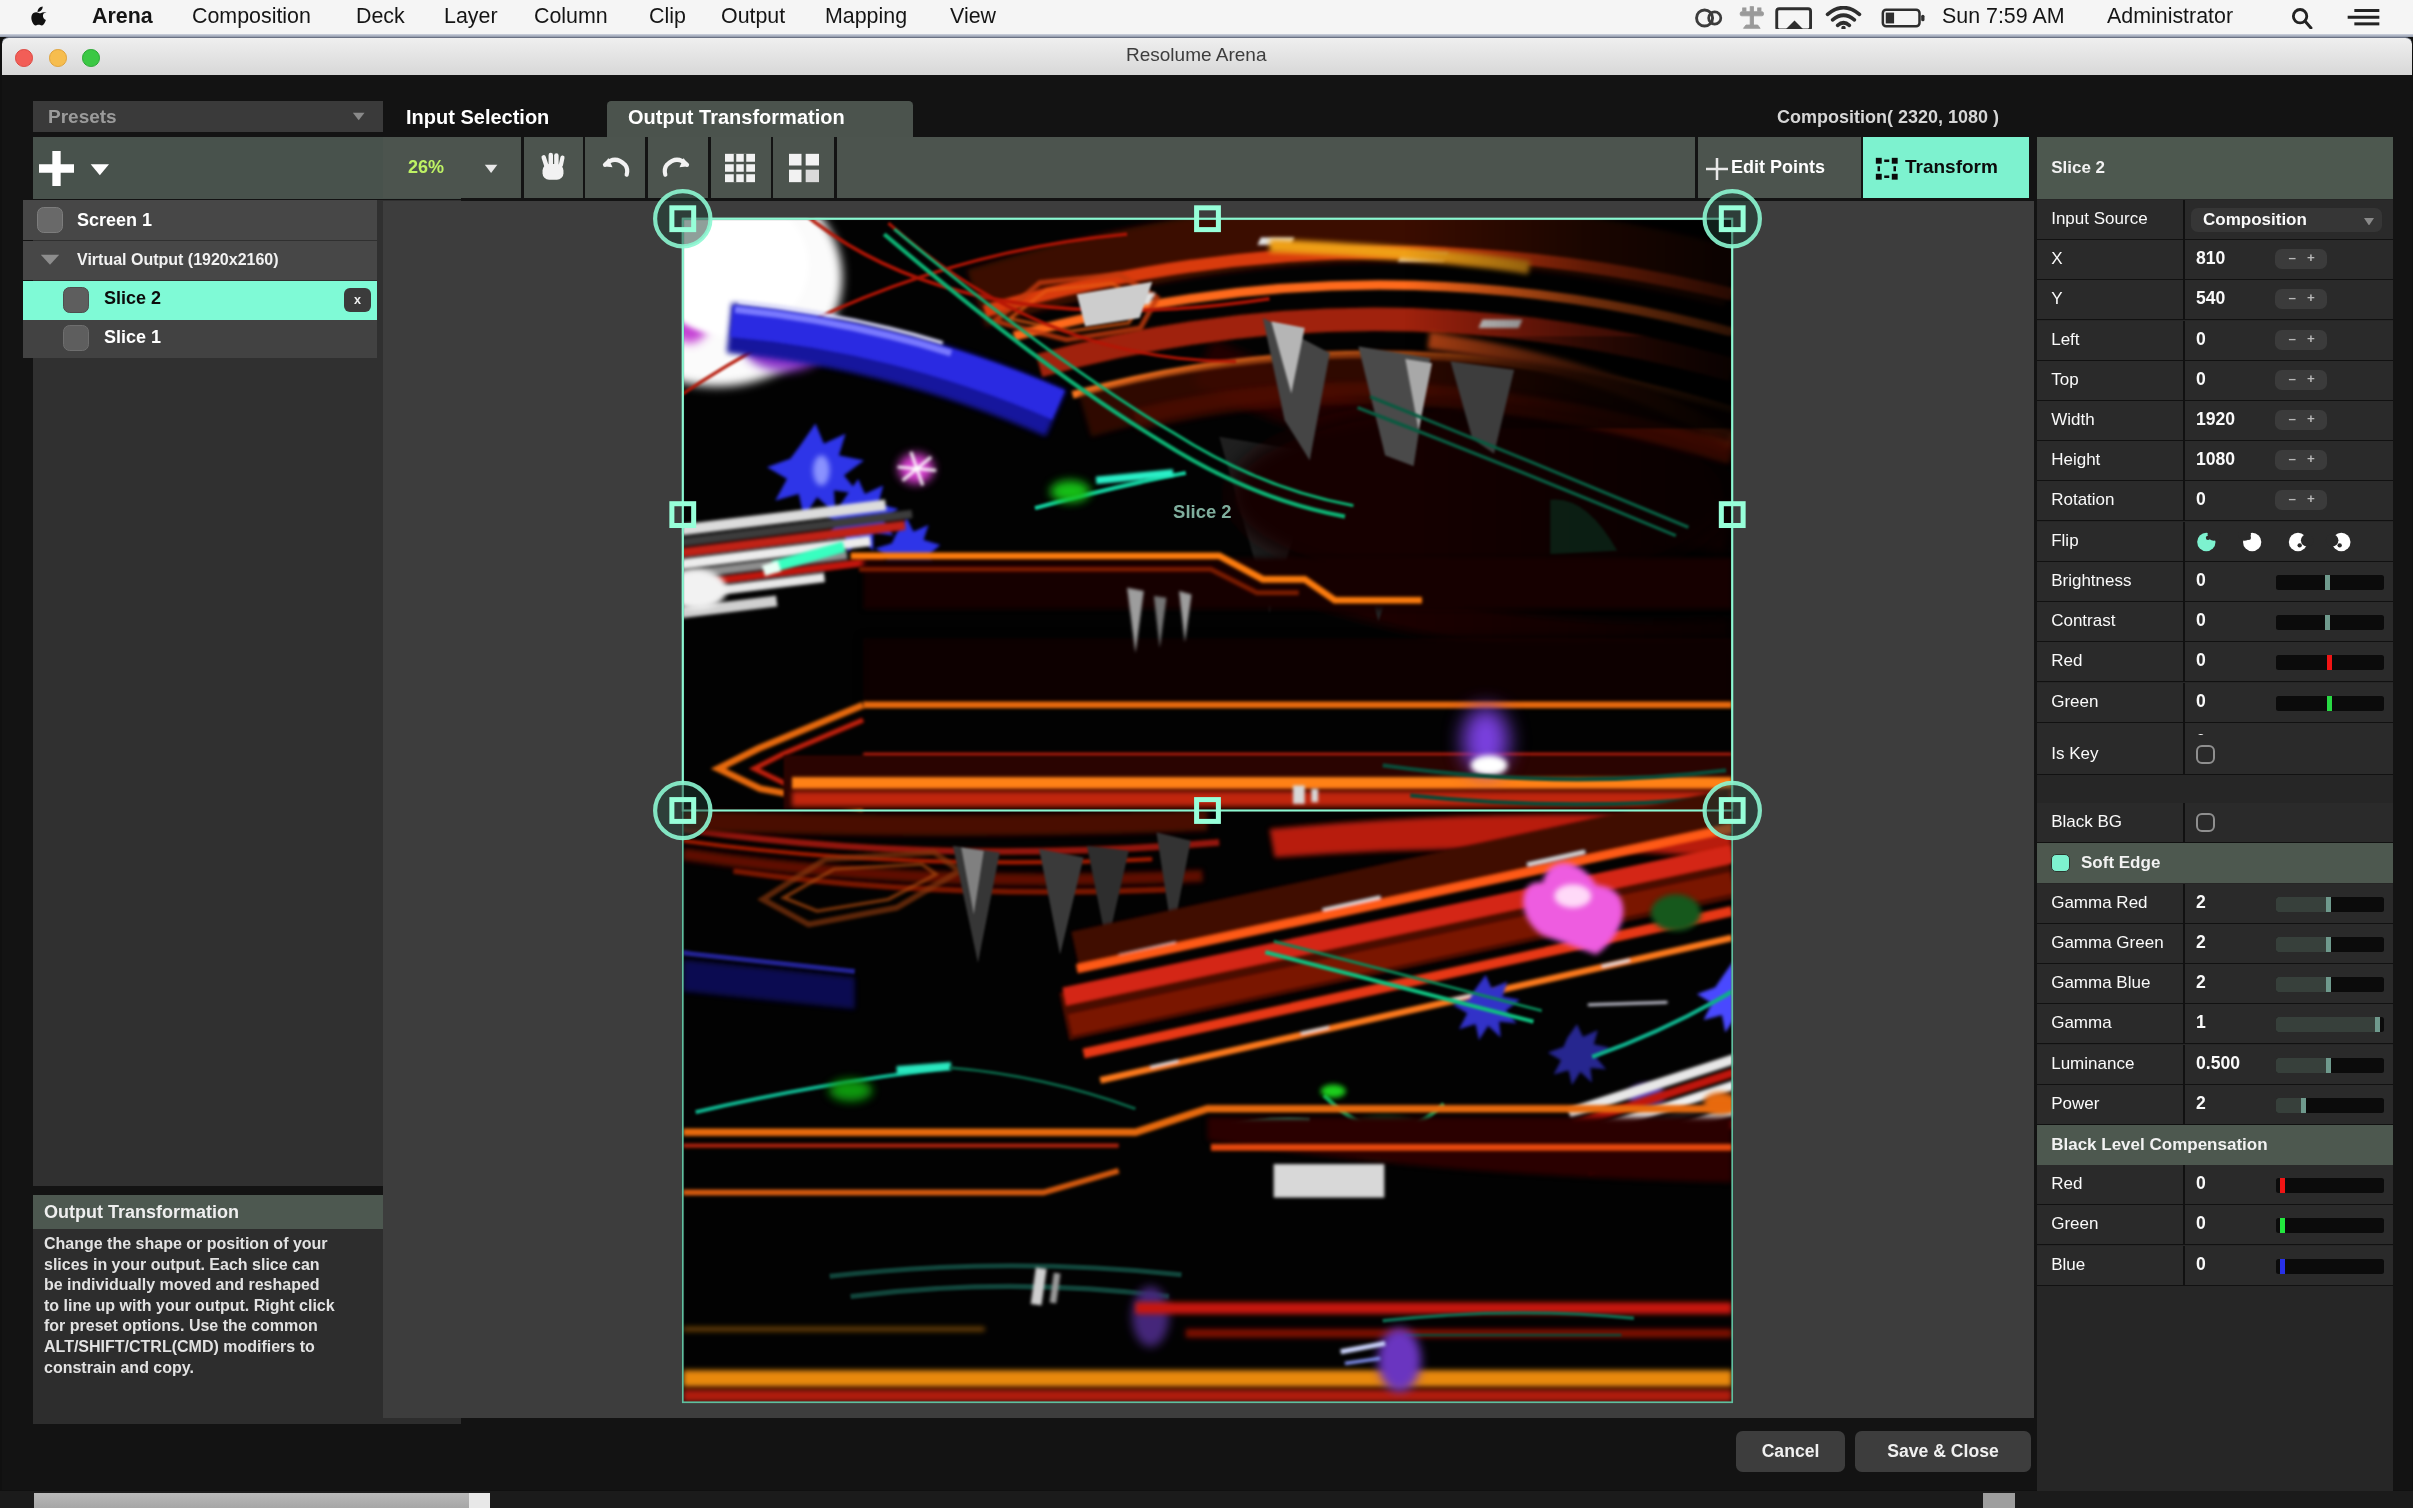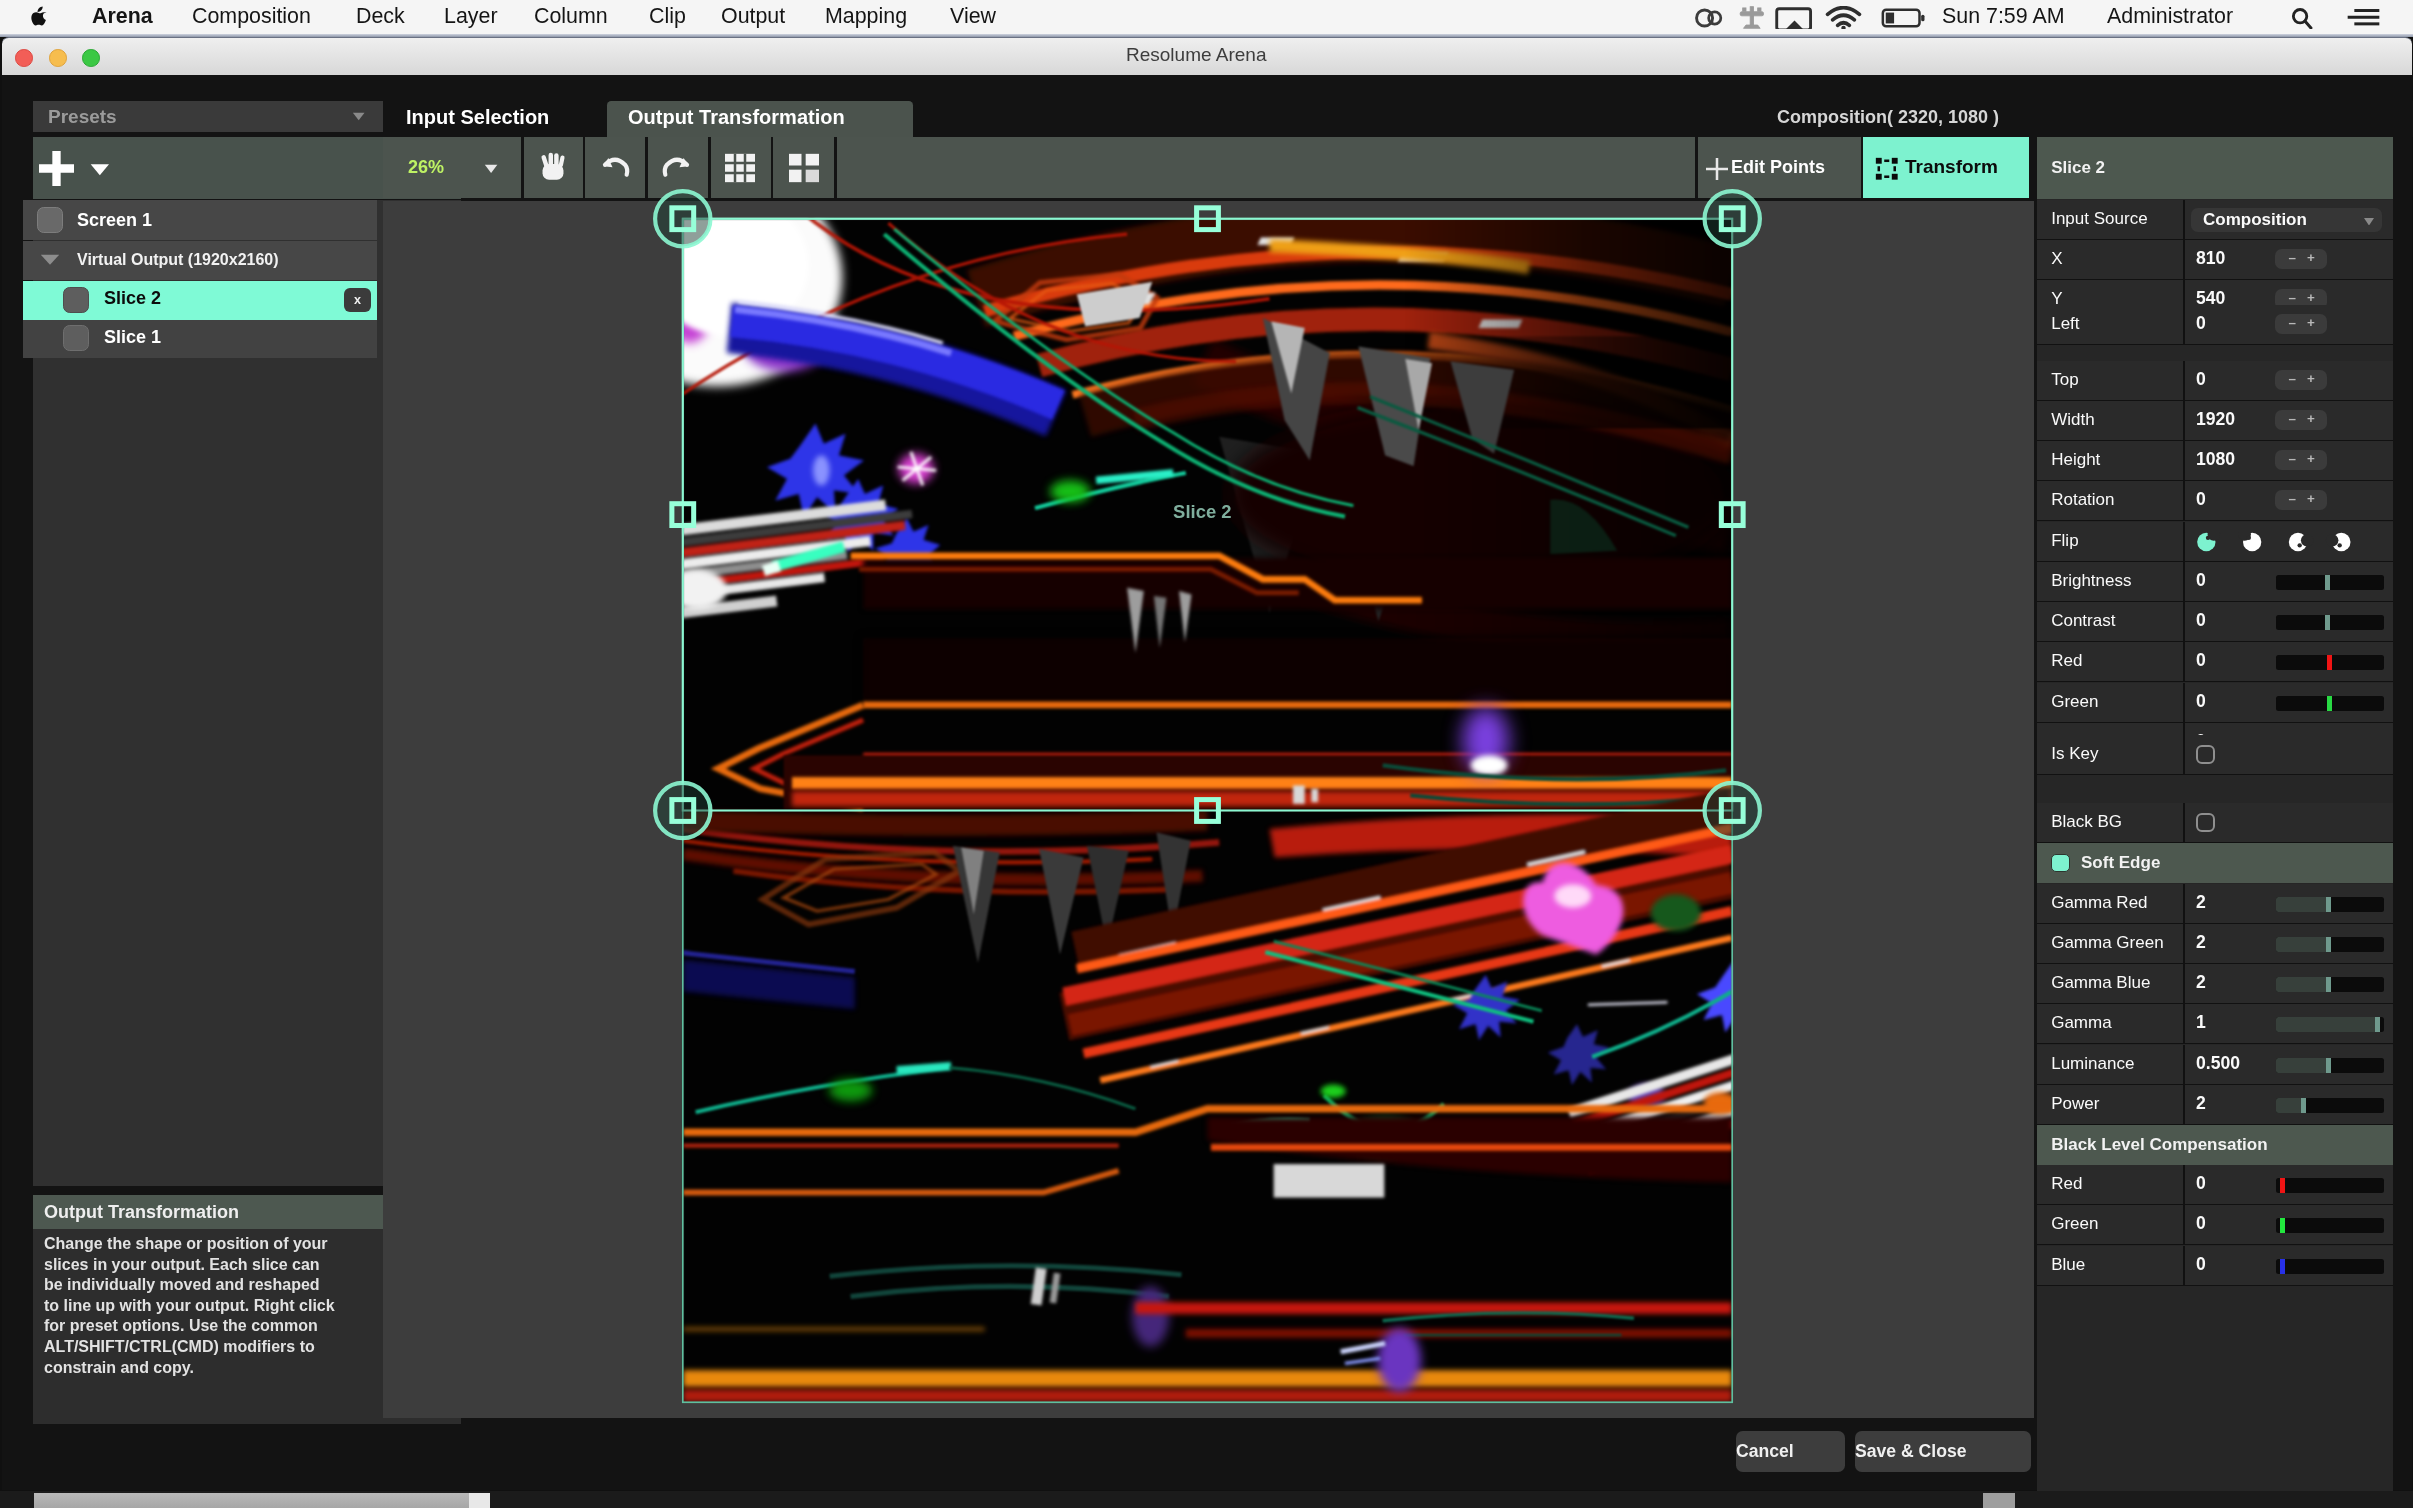--- a/index.html
+++ b/index.html
@@ -527,7 +527,7 @@
         <i style="left:32px">+</i>
       </div>
     </div>
-<div class="prow" style="top:168px">
+<div class="prow" style="top:184px">
       <span class="lab">Left</span>
       <div class="vdiv"></div>
       <span class="val">0</span>

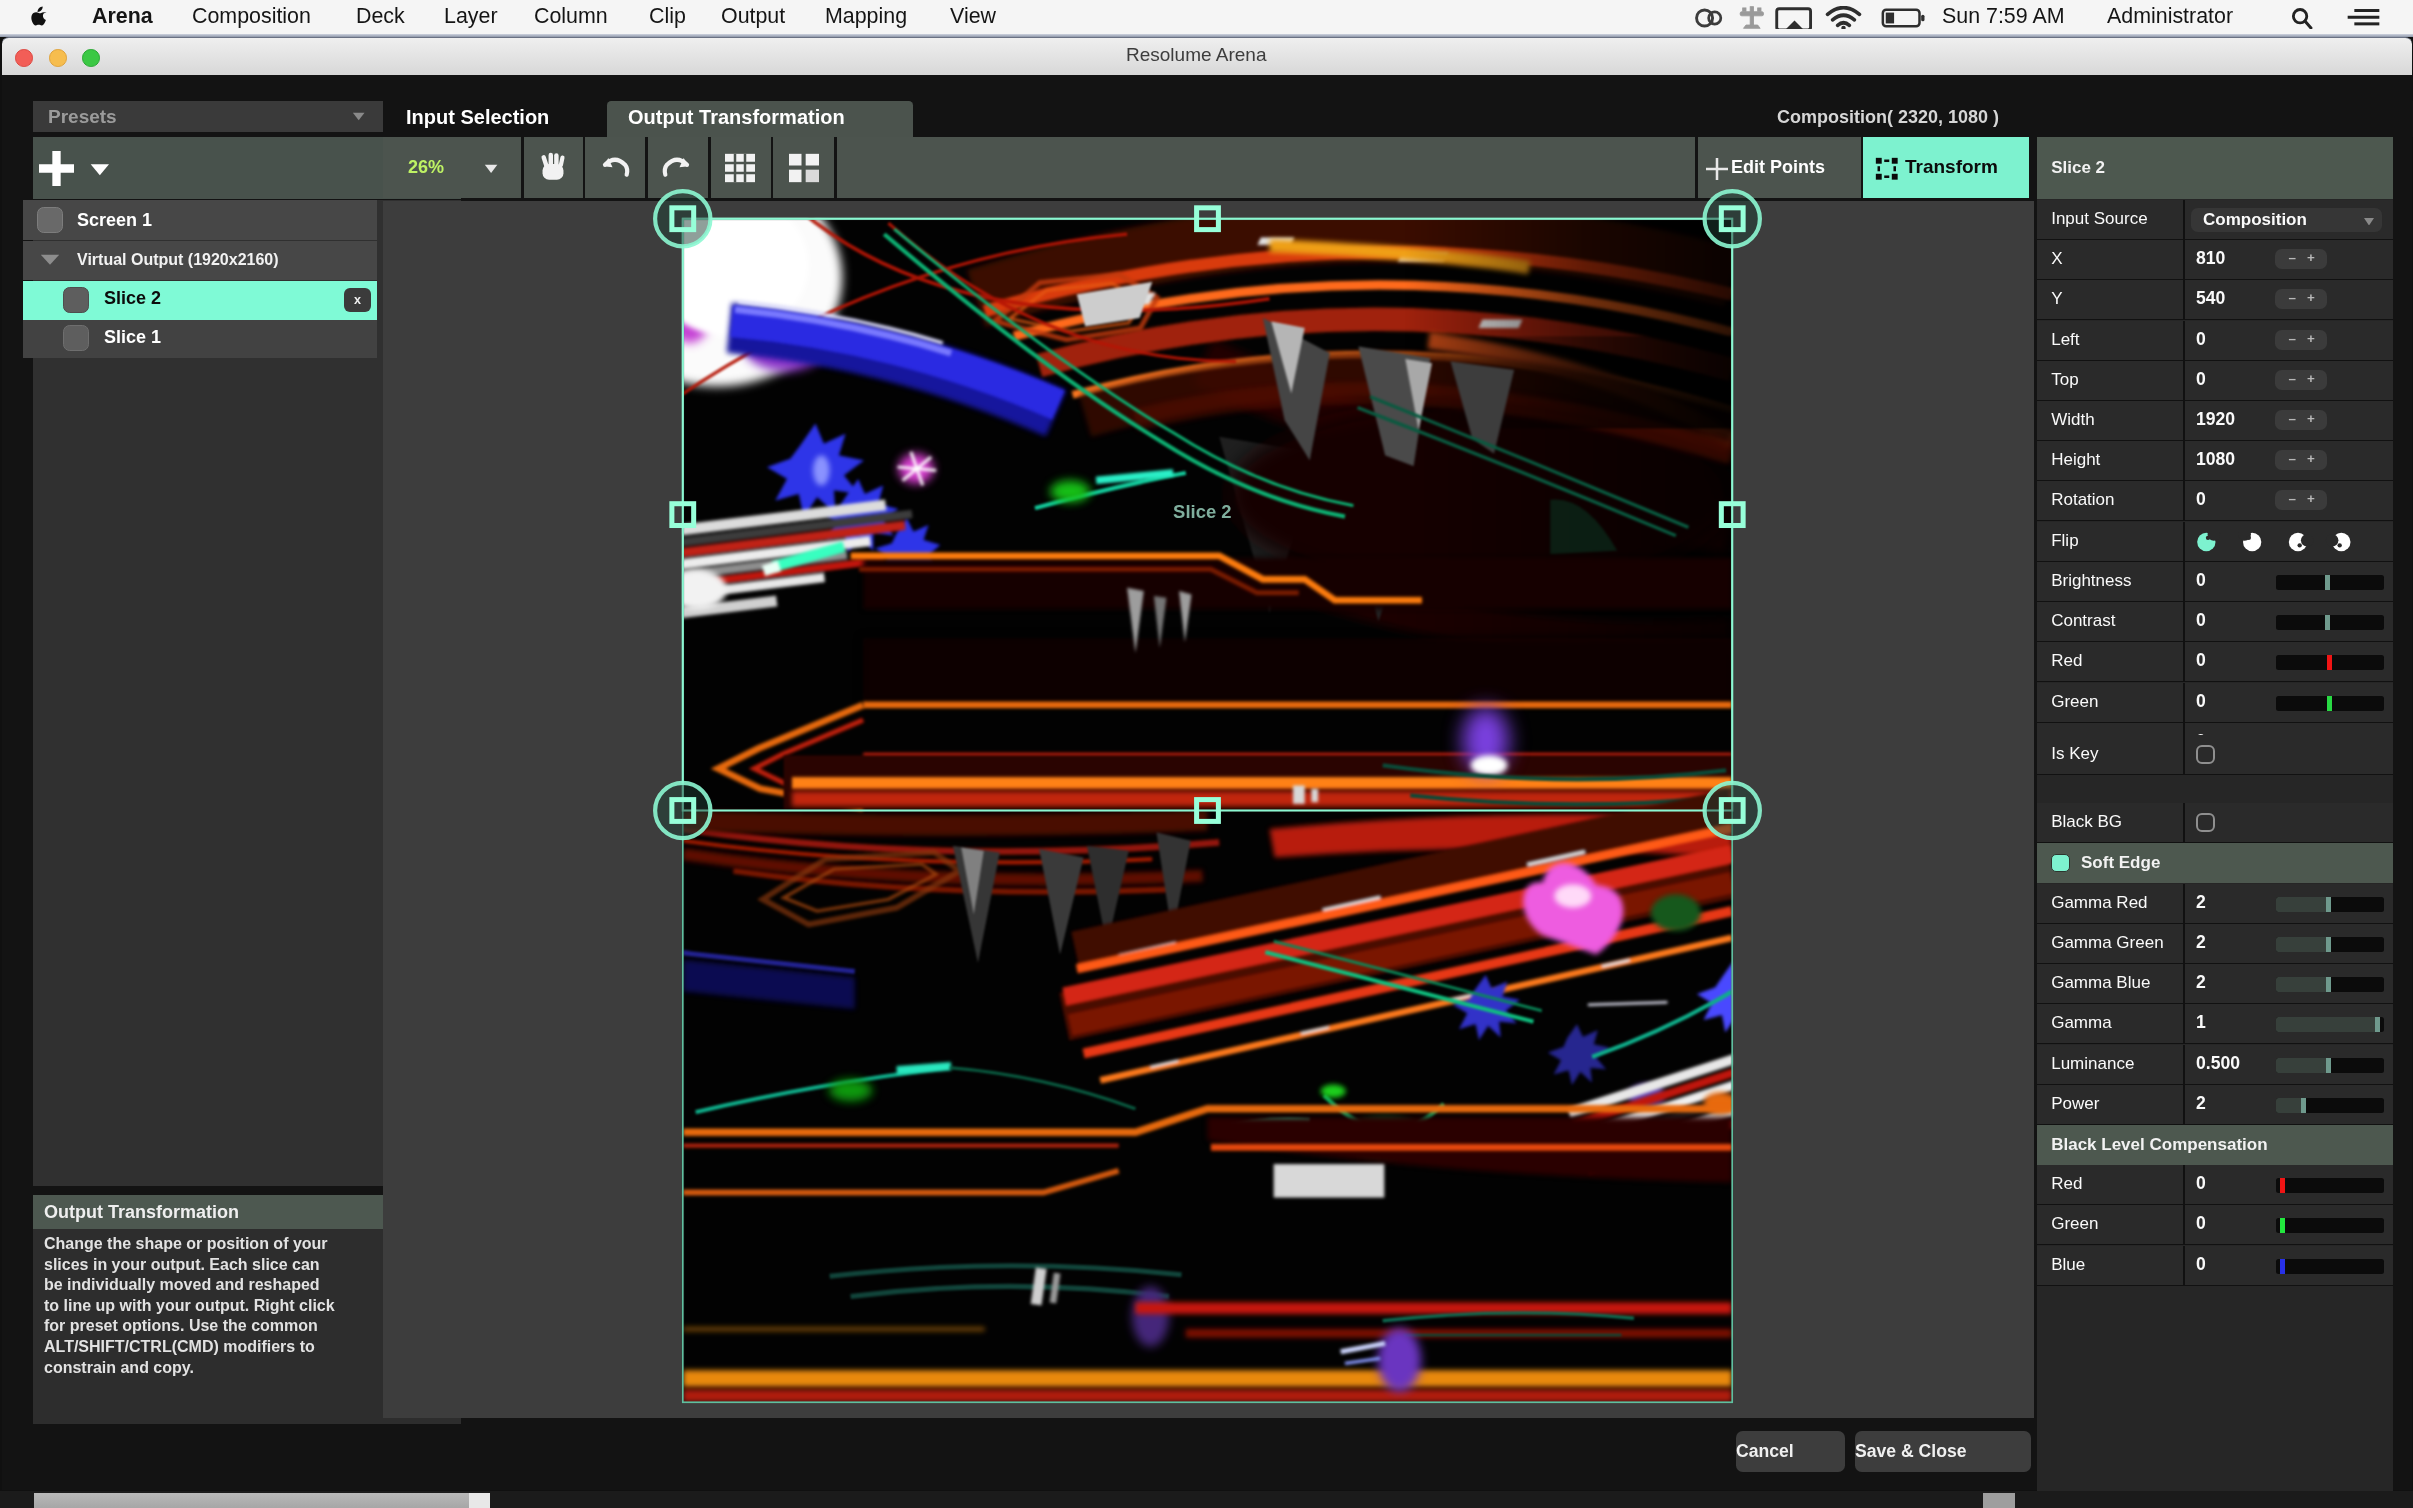--- a/index.html
+++ b/index.html
@@ -29,7 +29,7 @@
 #transform{background:#7df2cf;color:#0a0a0a}
 #canvas{left:383px;top:201px;width:1651px;height:1217px;background:#3d3d3d}
 .btn{top:1431px;height:41px;background:#3d3d3d;border-radius:6.7px;color:#f0f0f0;
-font-size:17.6px;font-weight:700;text-align:left;line-height:41px}
+font-size:17.6px;font-weight:700;text-align:center;line-height:41px}
 
 #rpanel{left:2037px;top:137px;width:356px;height:1354px;background:#262626}
 .ph{position:absolute;left:0;width:356px;background:#4d584f;color:#f2f2f2;font-weight:700;font-size:17px}

